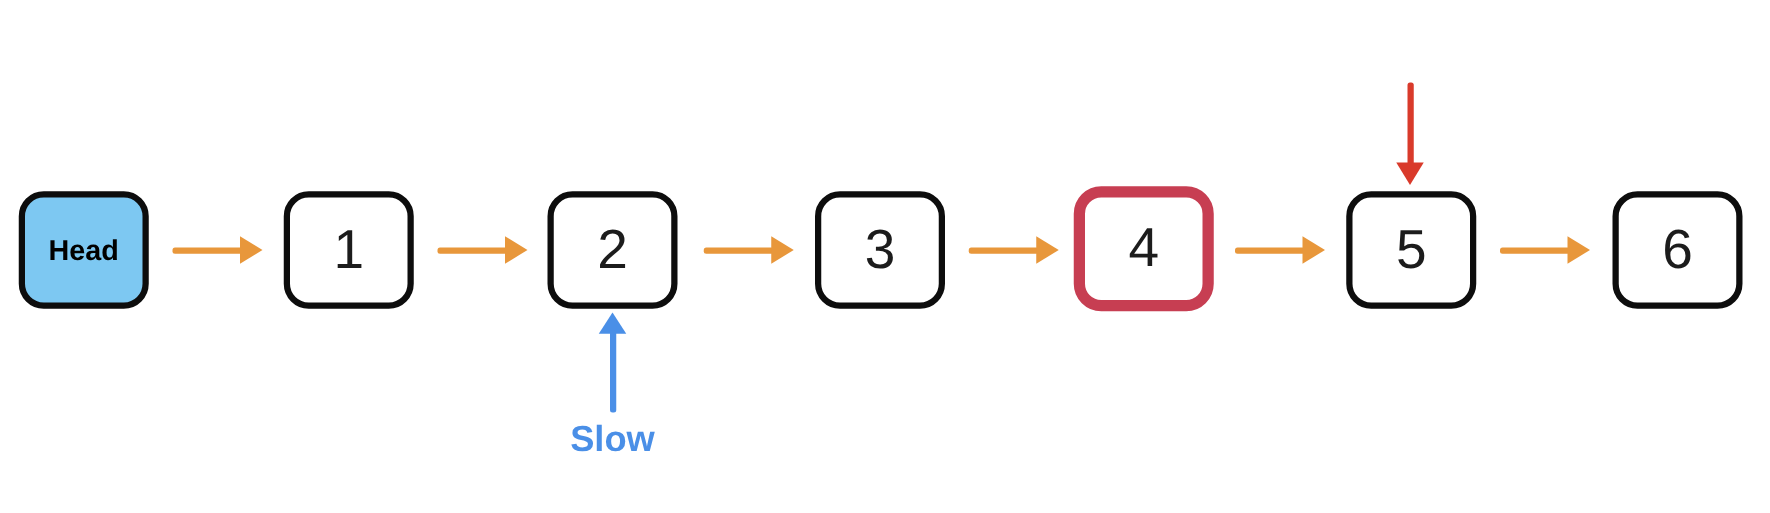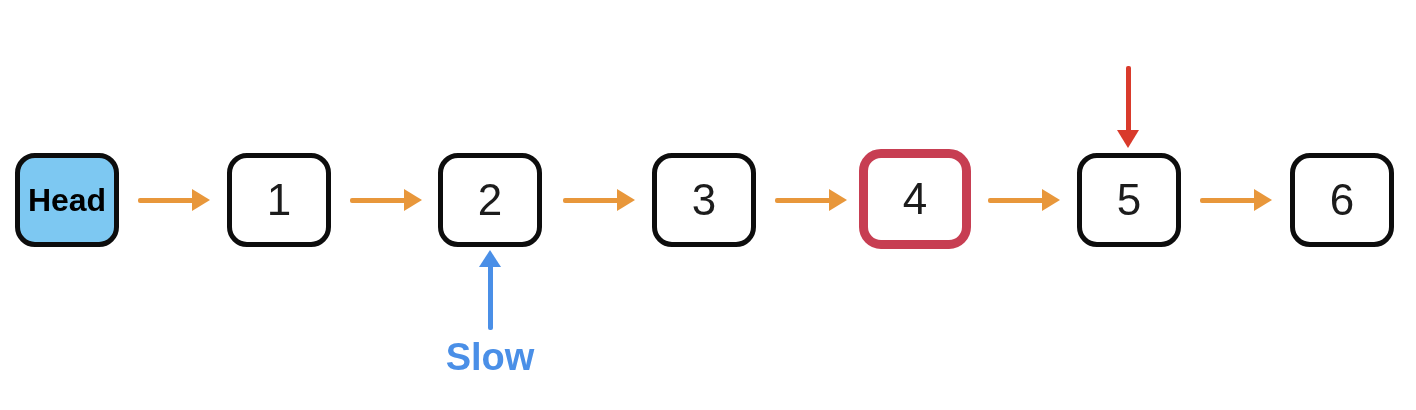--- a/index.html
+++ b/index.html
@@ -34,7 +34,7 @@
   }
   .node.head {
     background: #7dc8f2;
-    font-size: 32px;
+    font-size: 23px;
     font-weight: 700;
     color: #000000;
   }

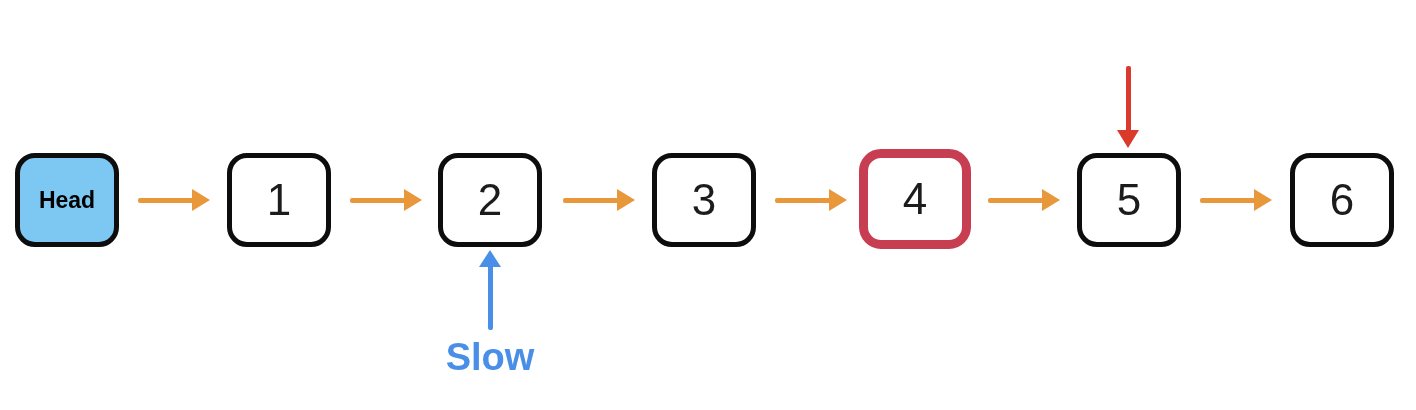--- a/index.html
+++ b/index.html
@@ -141,7 +141,7 @@
     top: 336px;
     width: 140px;
     text-align: center;
-    font-size: 38px;
+    font-size: 29px;
     font-weight: 700;
     color: #4a8fe7;
   }

